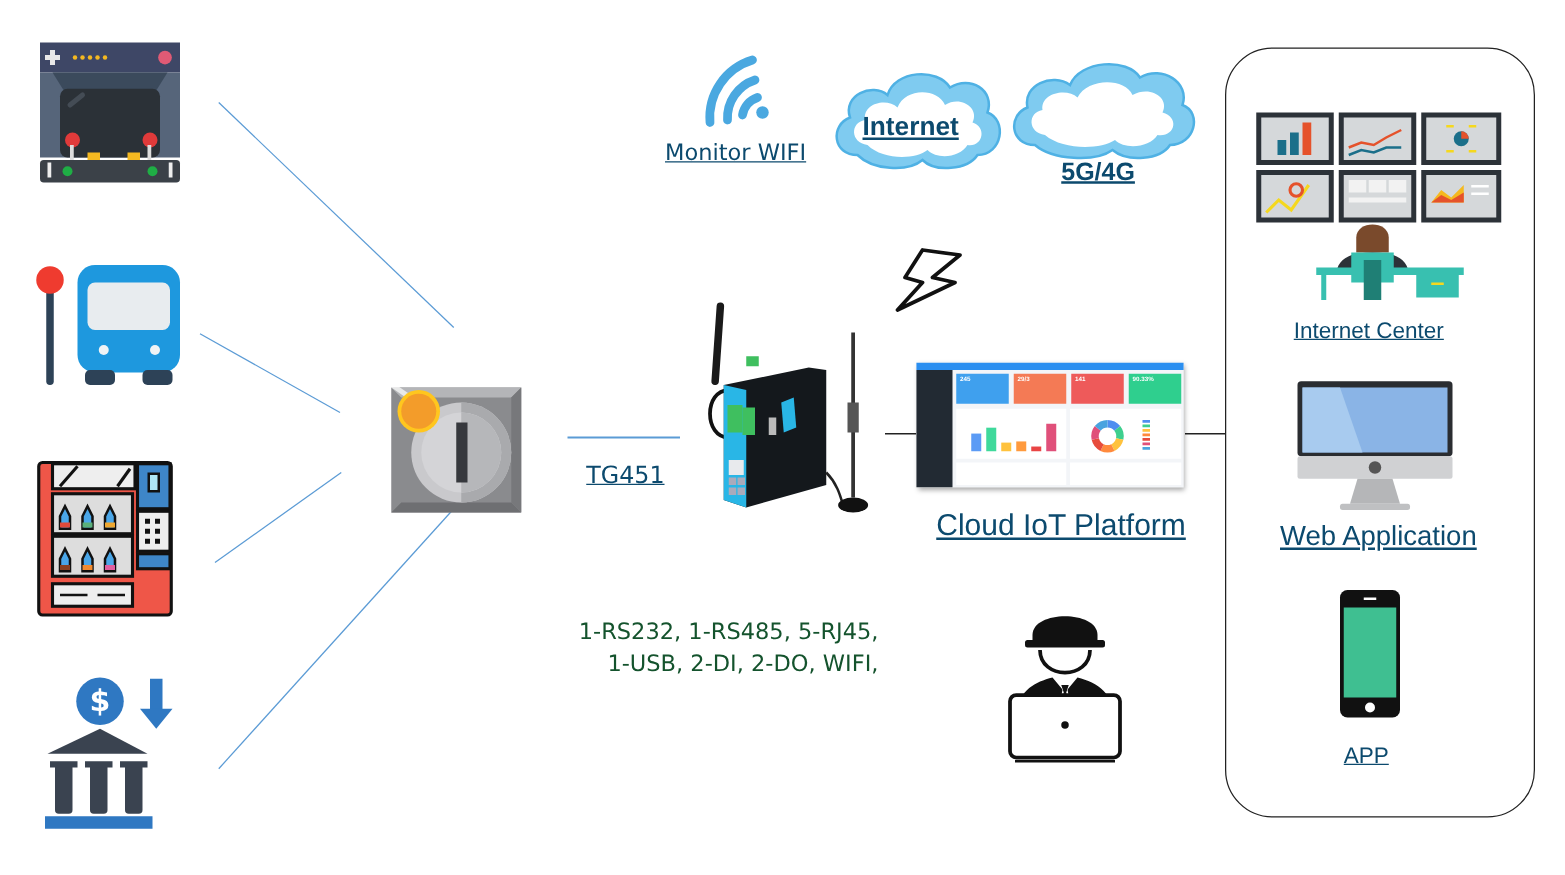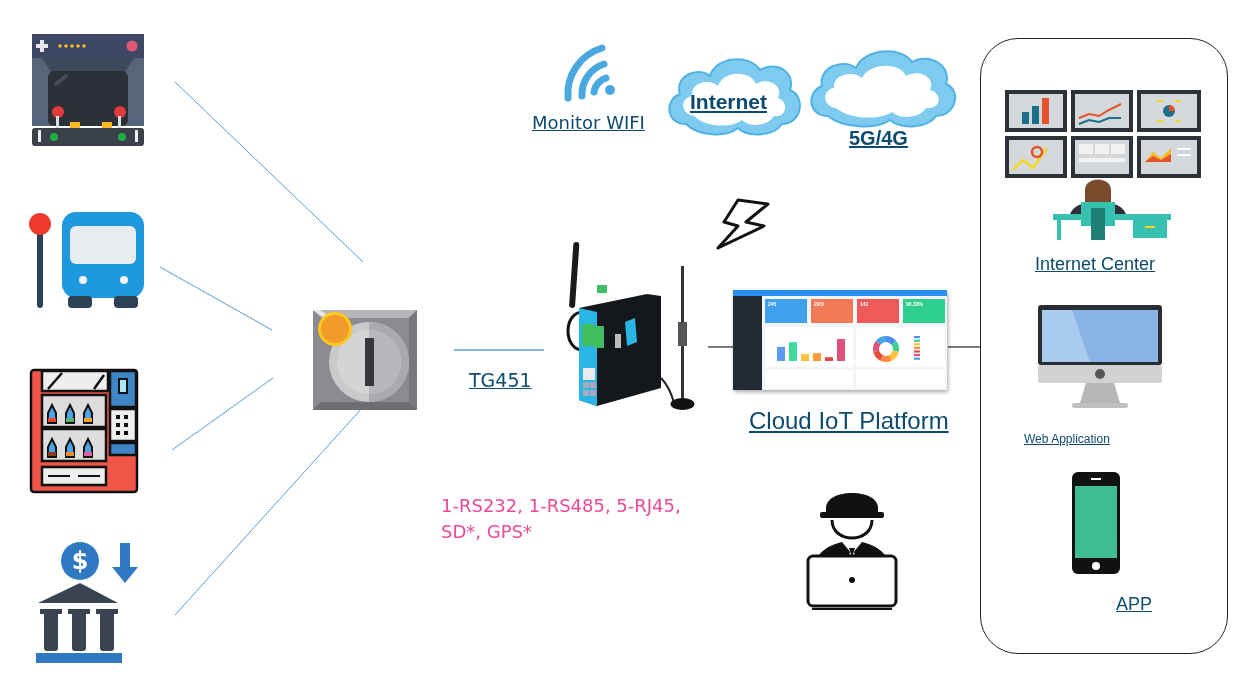--- a/index.html
+++ b/index.html
@@ -321,7 +321,7 @@
     <rect x="34" y="98" width="56" height="5" rx="2" fill="#bfc0c2"></rect>
   </svg>
 </div>
-<div class="lbl" style="left:1024px;top:432px;font-size:12px;">Web Application</div>
+<div class="lbl" style="left:1024px;top:416px;font-size:22px;">Web Application</div>
 
 <div class="abs" style="left:1072px;top:472px;">
   <svg width="50" height="104" viewBox="0 0 50 104">

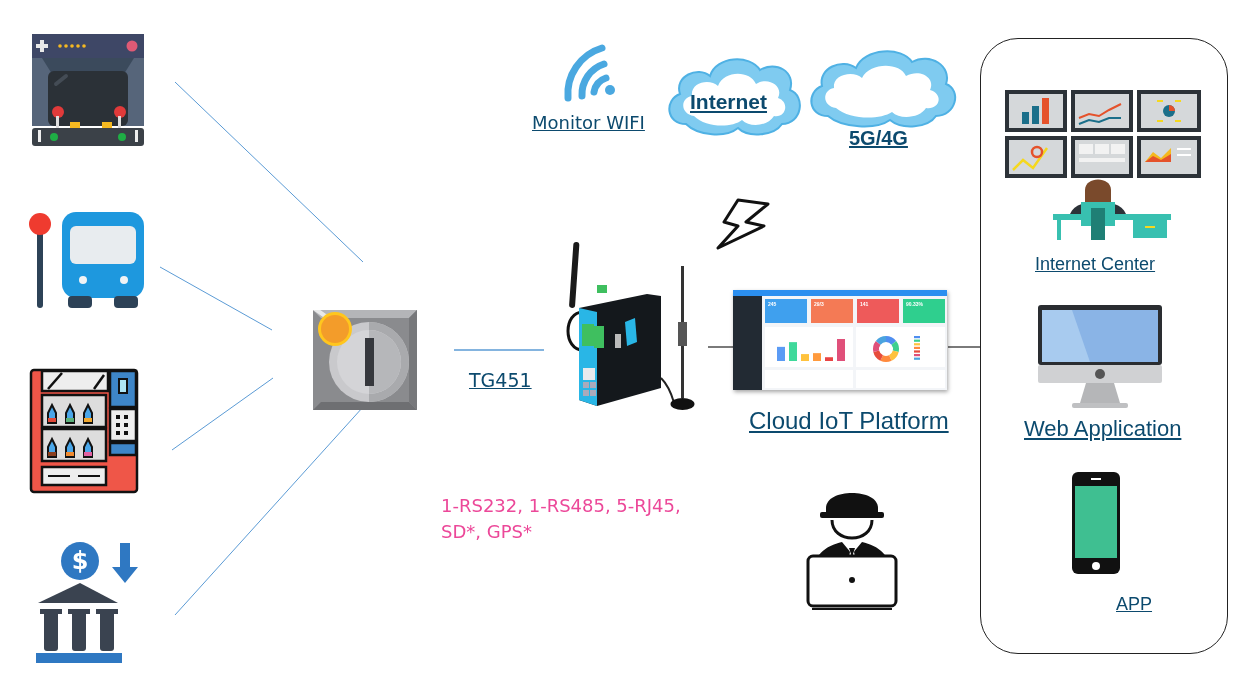--- a/index.html
+++ b/index.html
@@ -196,7 +196,7 @@
 </div>
 <div class="lbl cal" style="left:469px;top:369px;font-size:19px;">TG451</div>
 
-<div class="abs cal" style="left:441px;top:493px;font-size:18px;line-height:26px;color:#ec4899;">
+<div class="abs cal" style="left:463px;top:493px;font-size:18px;line-height:26px;color:#14532d;text-align:right;">
   <div>1-RS232, 1-RS485, 5-RJ45,</div>
   <div>SD*, GPS*</div>
 </div>

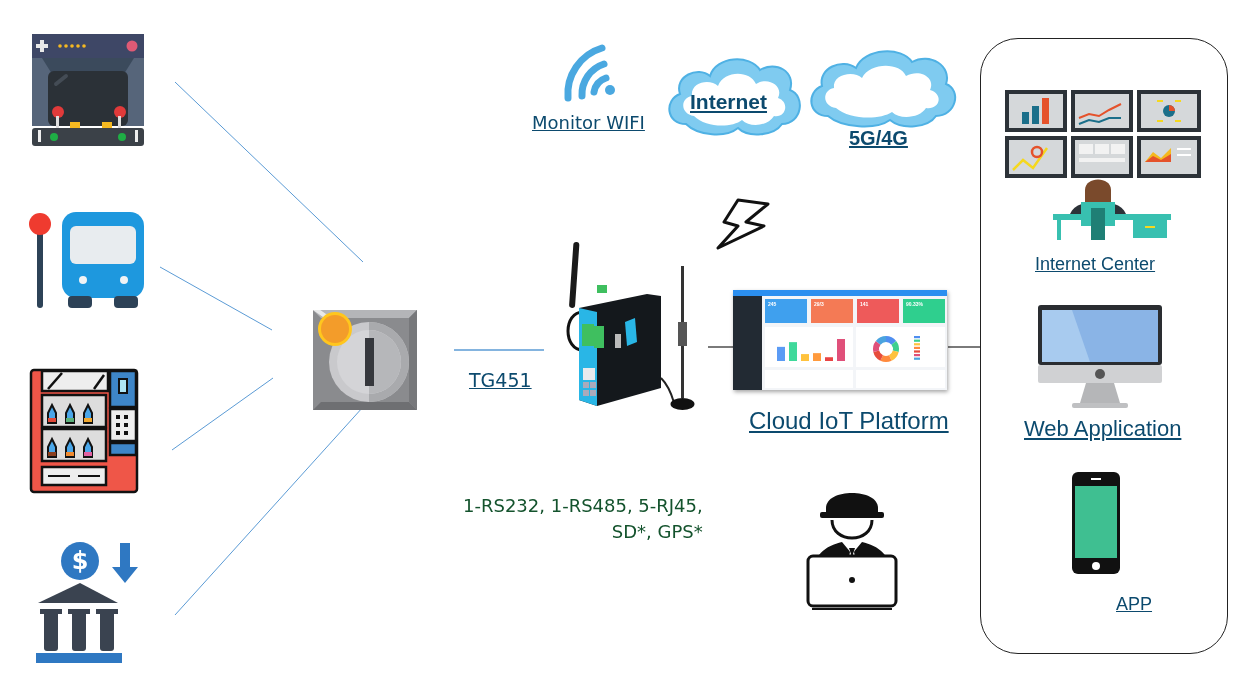--- a/index.html
+++ b/index.html
@@ -198,6 +198,7 @@
 
 <div class="abs cal" style="left:463px;top:493px;font-size:18px;line-height:26px;color:#14532d;text-align:right;">
   <div>1-RS232, 1-RS485, 5-RJ45,</div>
+  <div>1-USB, 2-DI, 2-DO, WIFI,</div>
   <div>SD*, GPS*</div>
 </div>
 

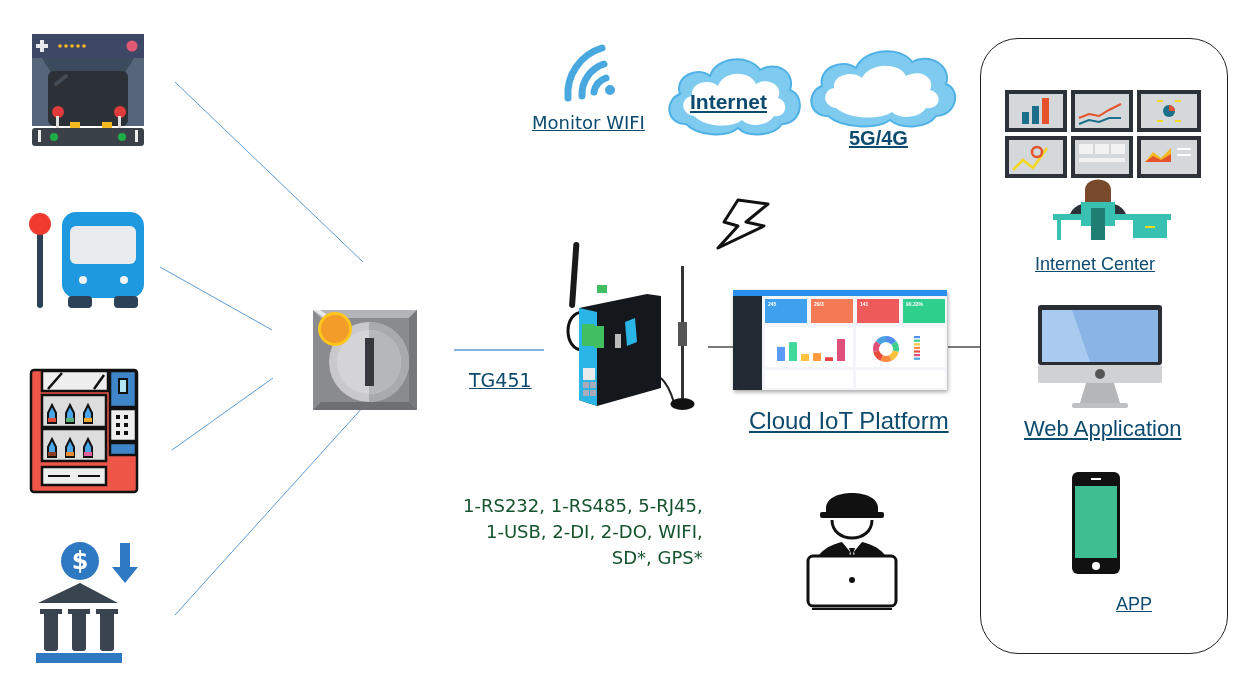--- a/index.html
+++ b/index.html
@@ -199,7 +199,6 @@
 <div class="abs cal" style="left:463px;top:493px;font-size:18px;line-height:26px;color:#14532d;text-align:right;">
   <div>1-RS232, 1-RS485, 5-RJ45,</div>
   <div>1-USB, 2-DI, 2-DO, WIFI,</div>
-  <div>SD*, GPS*</div>
 </div>
 
 <div class="abs" style="left:733px;top:290px;width:214px;height:100px;background:#f3f5f8;box-shadow:1px 2px 4px rgba(0,0,0,0.35);overflow:hidden;">

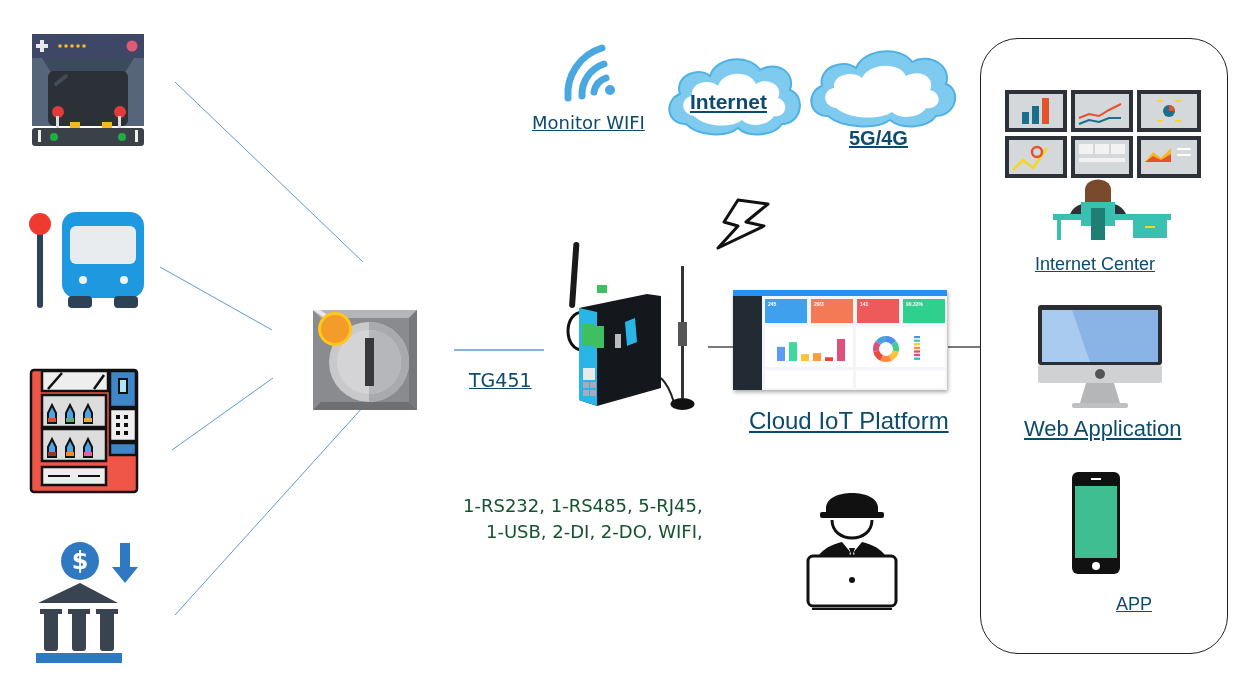--- a/index.html
+++ b/index.html
@@ -331,6 +331,6 @@
     <circle cx="24" cy="94" r="4" fill="#fff"></circle>
   </svg>
 </div>
-<div class="lbl" style="left:1075px;top:594px;font-size:18px;margin-left:41px;">APP</div>
+<div class="lbl" style="left:1075px;top:594px;font-size:18px;">APP</div>
 
 </body></html>

